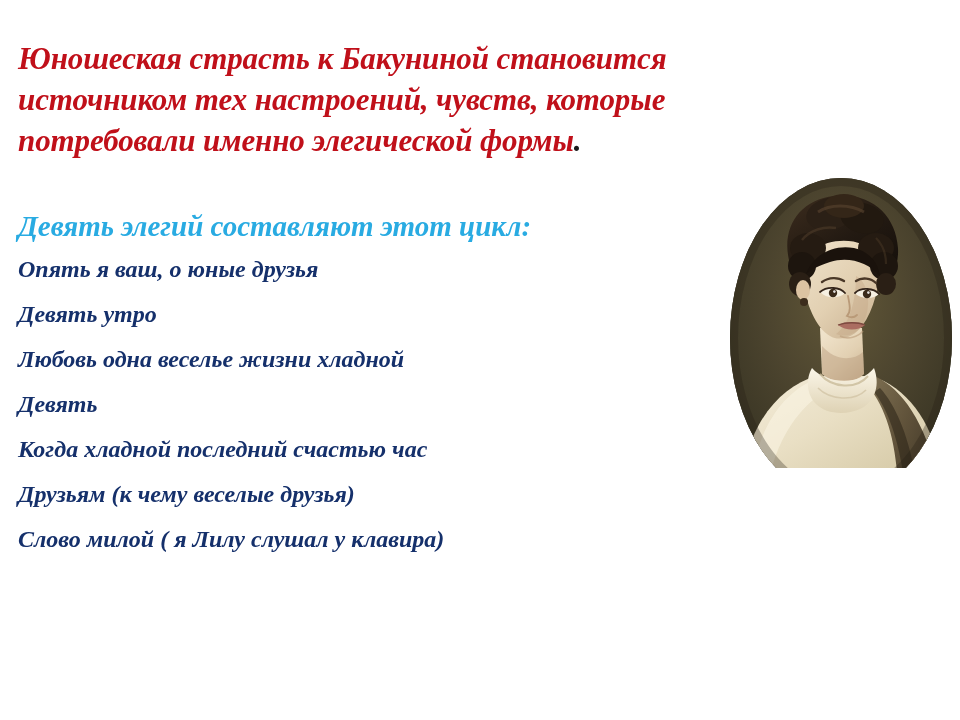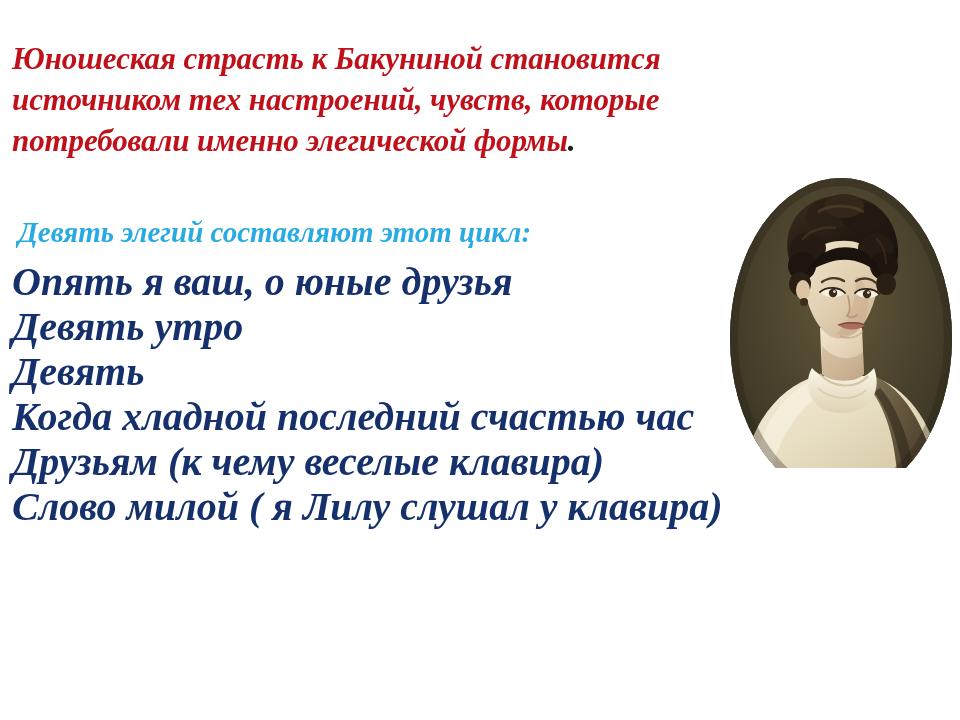--- a/index.html
+++ b/index.html
@@ -26,7 +26,7 @@
   
   #text-column {
     position: absolute;
-    left: 12px;
+    left: 18px;
     top: 38px;
     width: 700px;
   }

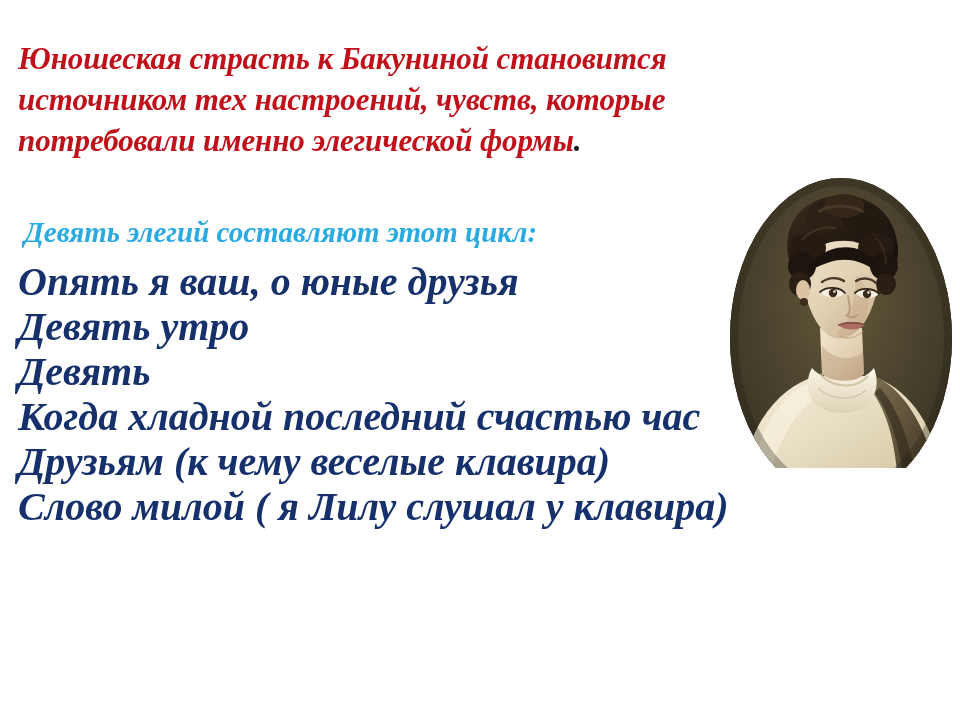--- a/index.html
+++ b/index.html
@@ -51,7 +51,7 @@
     font-size: 29px;
     line-height: 42px;
     color: #29abe2;
-    margin: 6px;
+    margin: 0;
     padding-top: 44px;
   }
 

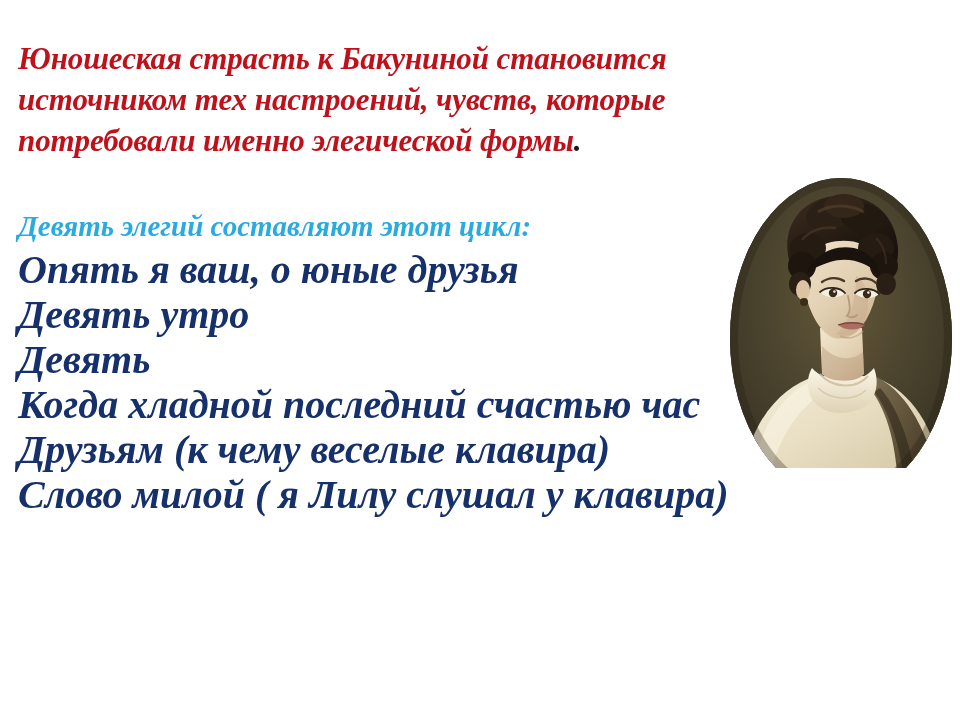--- a/index.html
+++ b/index.html
@@ -63,7 +63,7 @@
   #elegy-list li {
     font-style: italic;
     font-weight: bold;
-    font-size: 40px;
+    font-size: 24px;
     line-height: 45px;
     color: #15306b;
     white-space: nowrap;

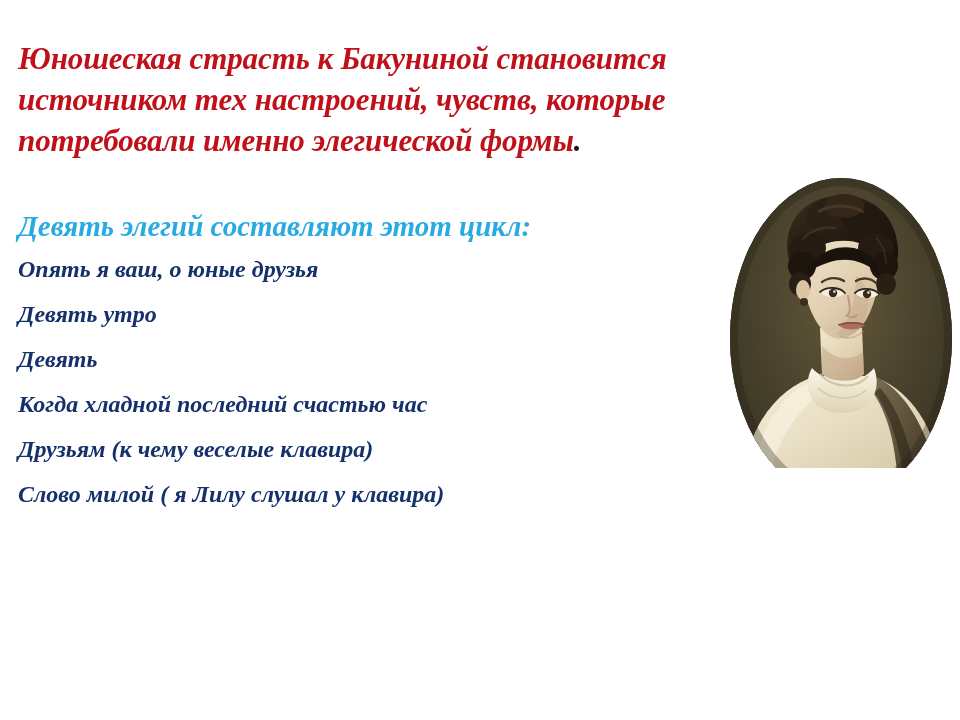--- a/index.html
+++ b/index.html
@@ -111,6 +111,7 @@
     <ul id="elegy-list">
       <li>Опять я ваш, о юные друзья</li>
       <li>Девять утро</li>
+      <li>Любовь одна веселье жизни хладной</li>
       <li>Девять</li>
       <li>Когда хладной последний счастью час</li>
       <li>Друзьям (к чему веселые клавира)</li>

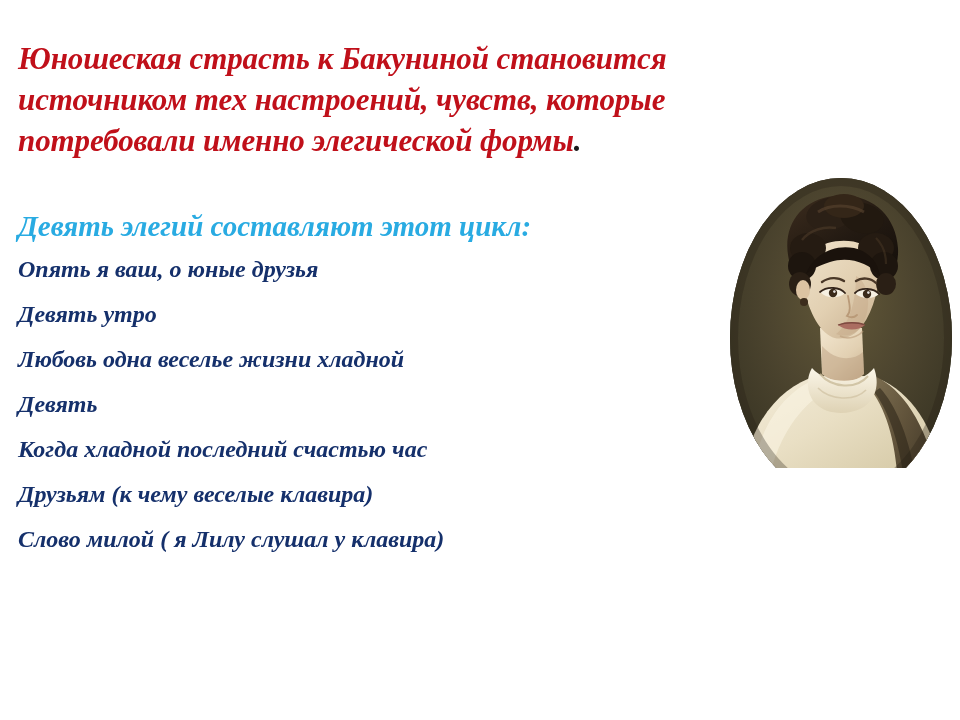--- a/index.html
+++ b/index.html
@@ -114,7 +114,7 @@
       <li>Любовь одна веселье жизни хладной</li>
       <li>Девять</li>
       <li>Когда хладной последний счастью час</li>
-      <li>Друзьям (к чему веселые клавира)</li>
+      <li>Друзьям (к чему веселые друзья)</li>
       <li>Слово милой ( я Лилу слушал у клавира)</li>
     </ul>
   </div>

